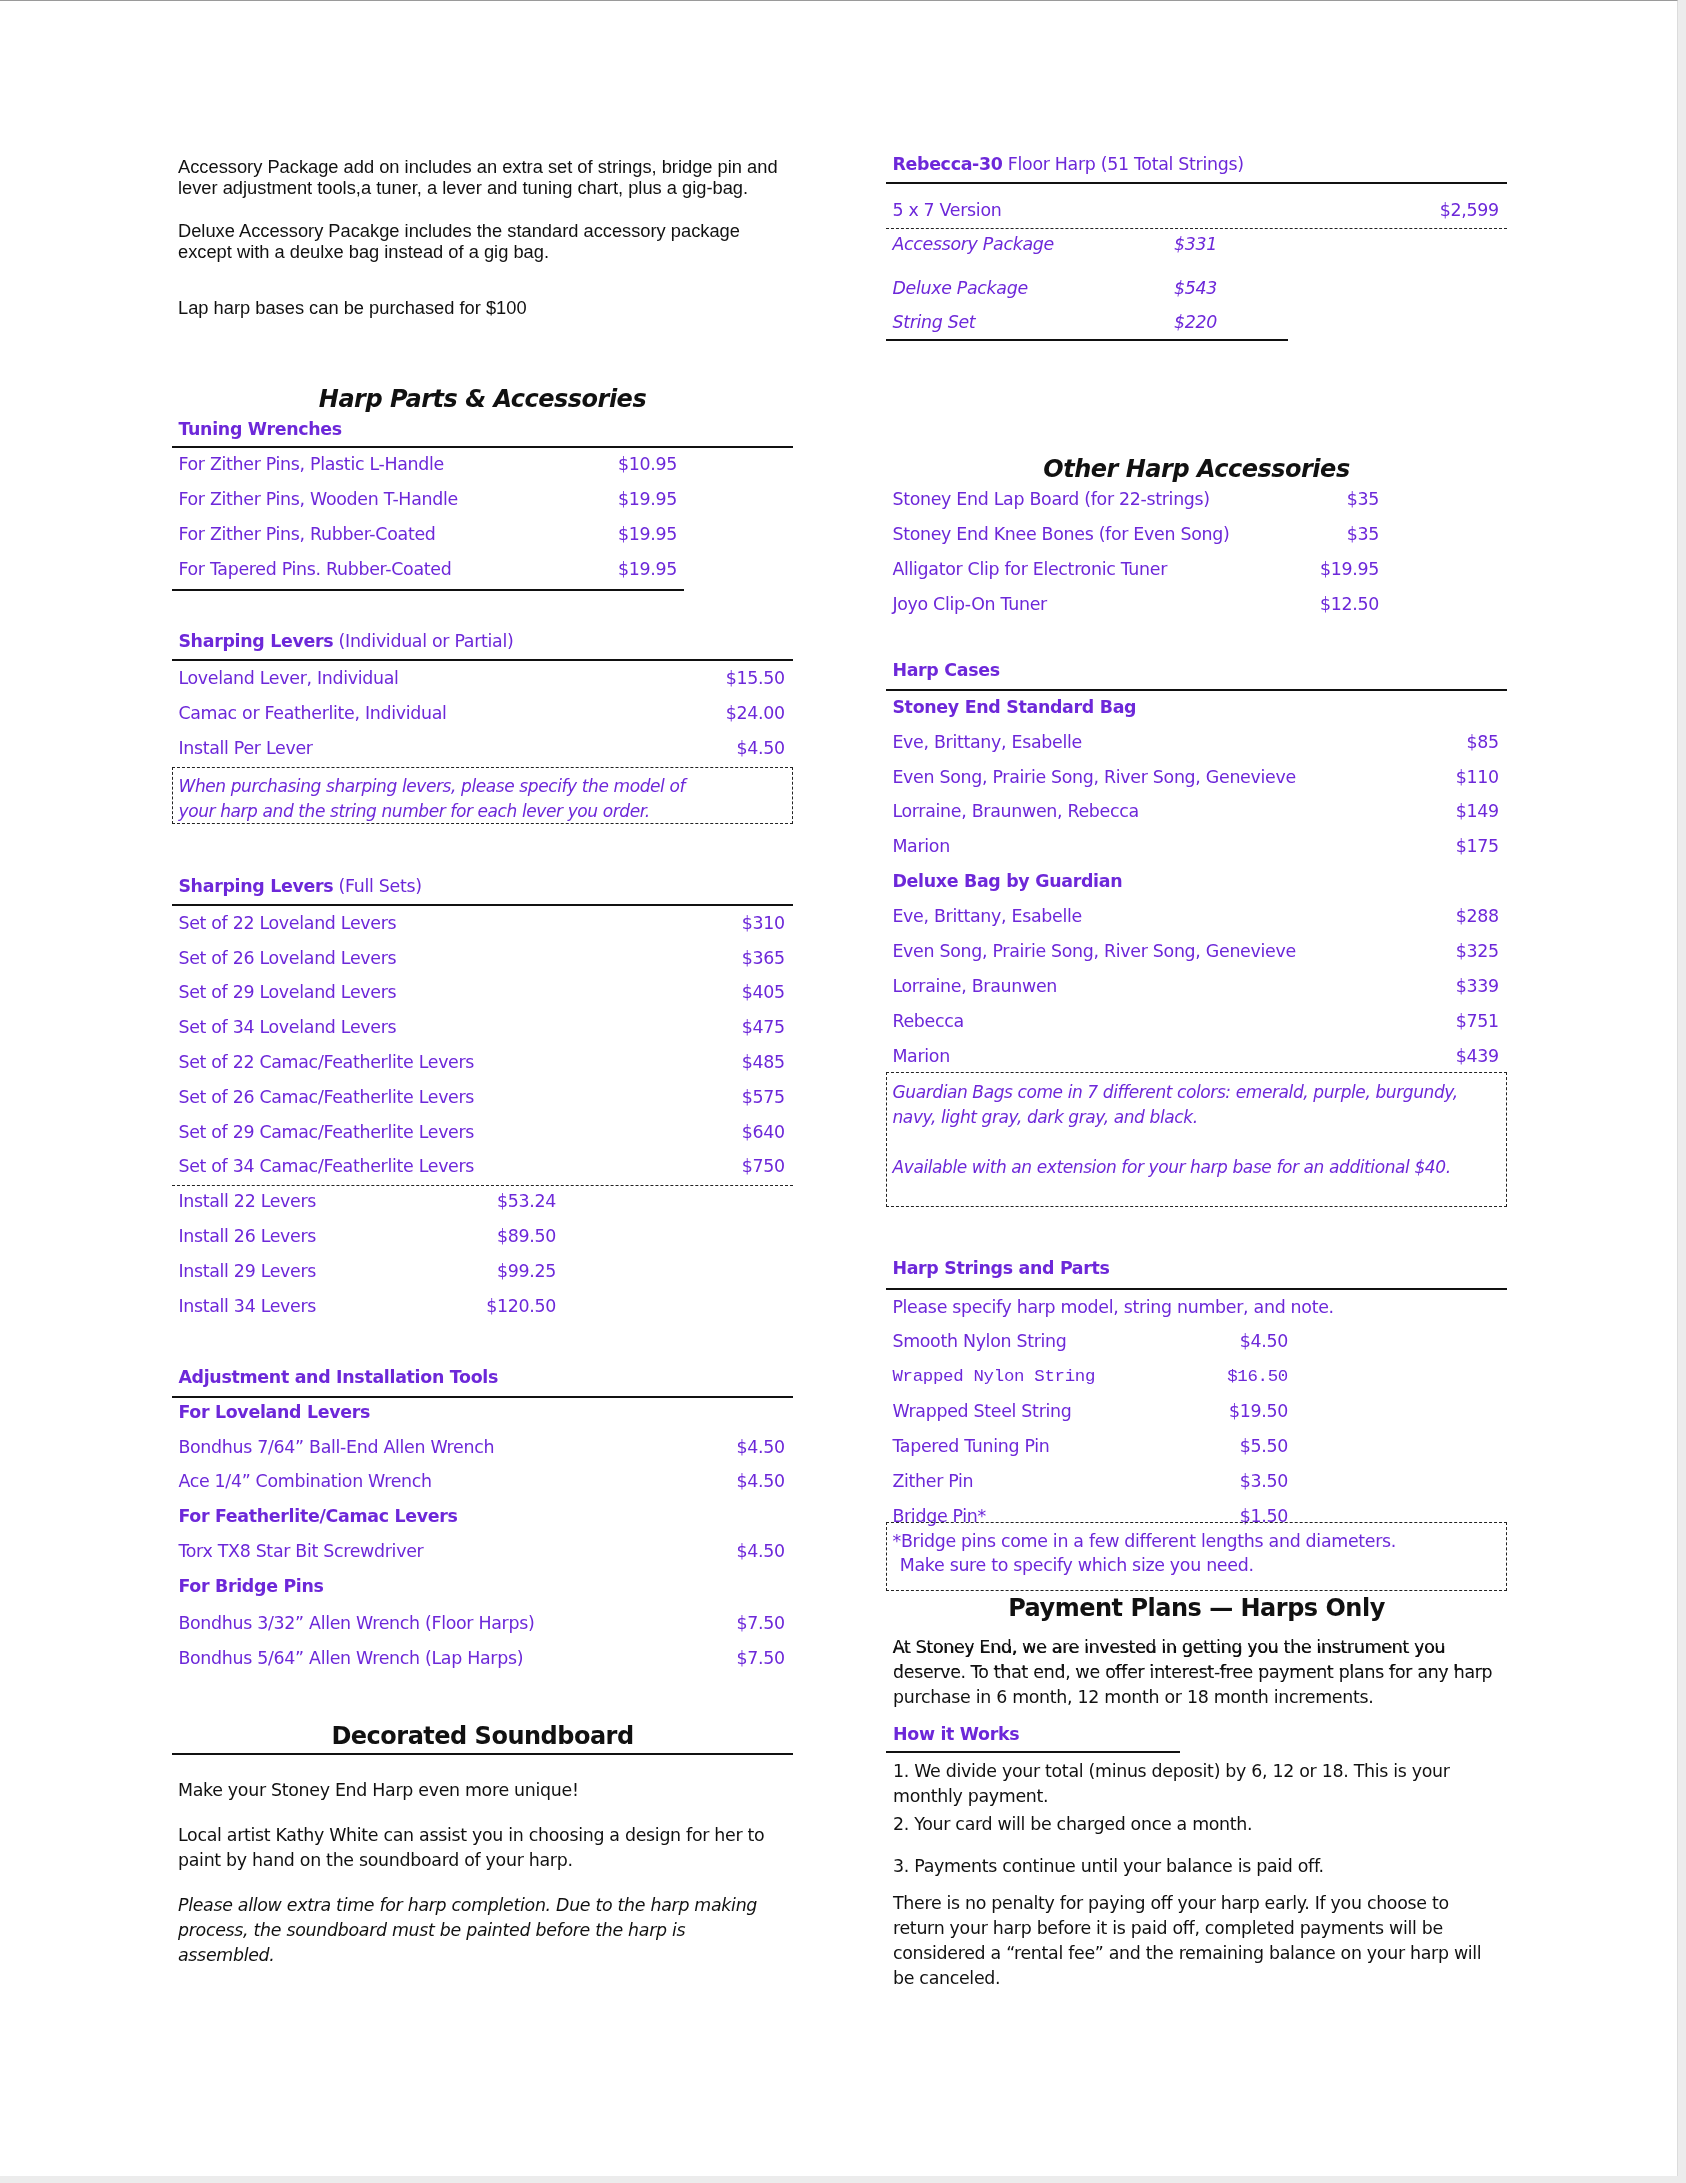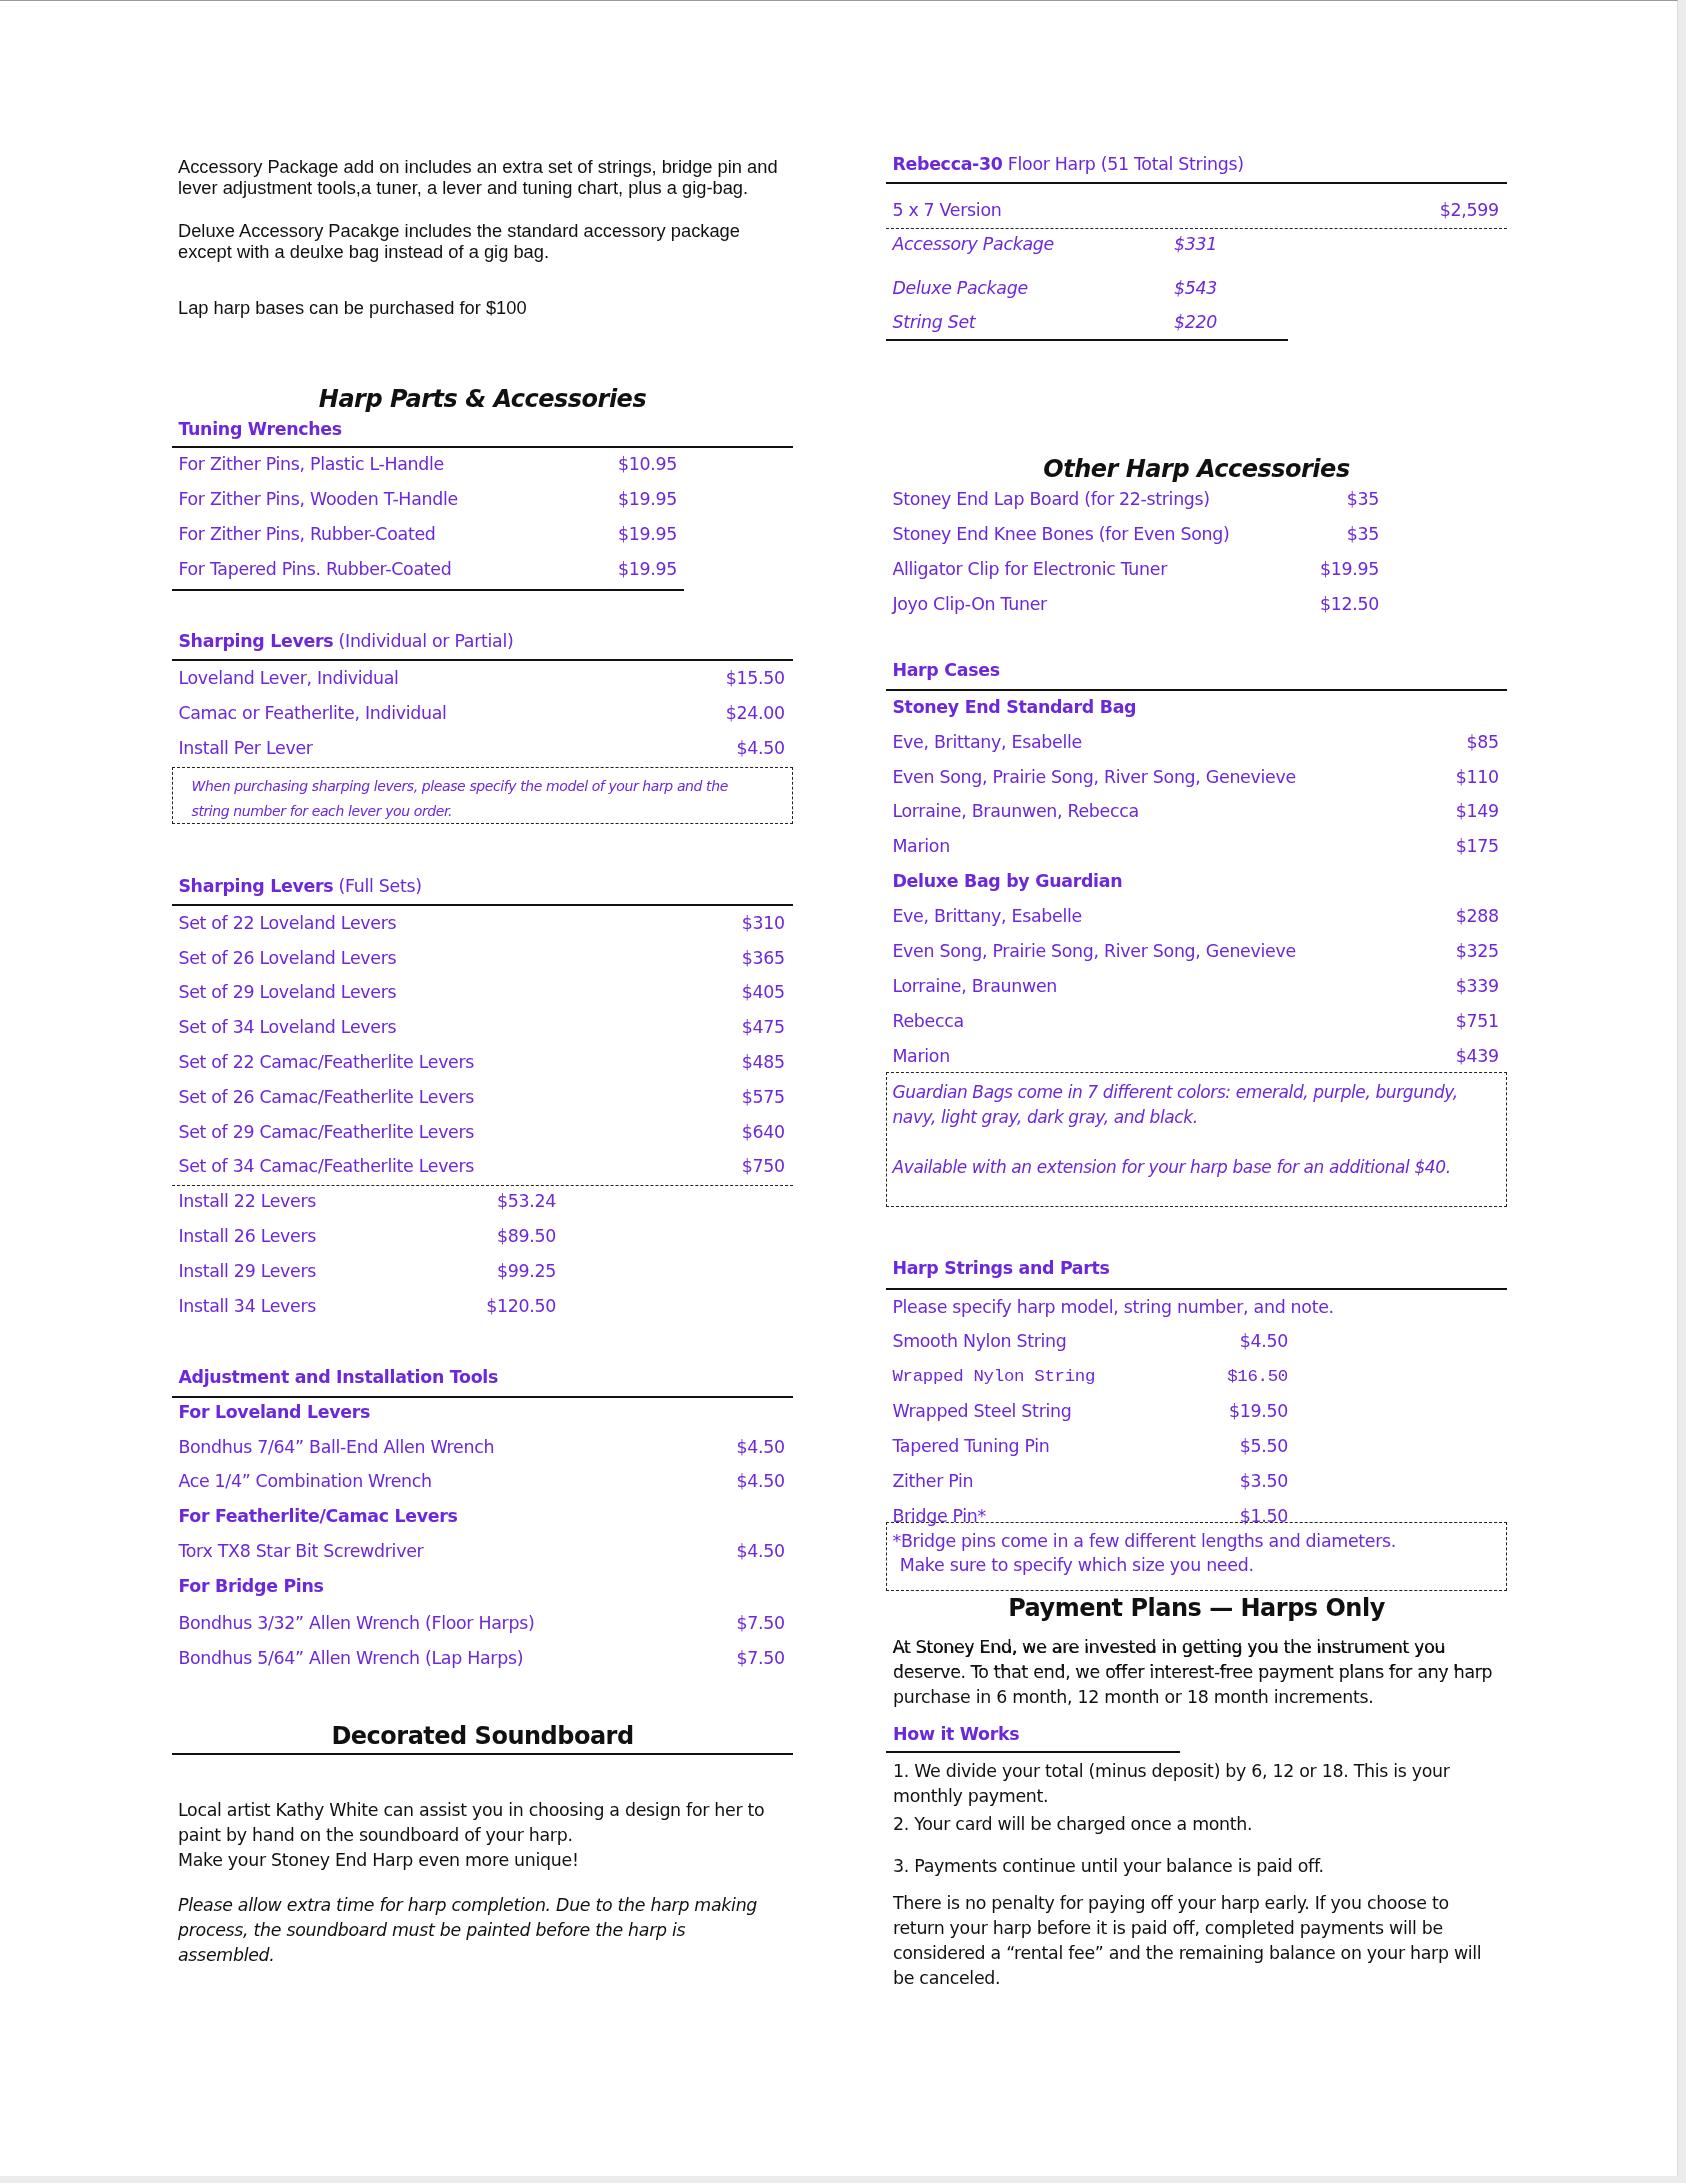--- a/index.html
+++ b/index.html
@@ -79,7 +79,7 @@
         </div>
       </div>
     <div class="dbox" style="left:0; top:141px; width:621px; height:57px;">
-      <div class="i" style="position:absolute; left:5.5px; top:5.5px; width:548px; font-size:14px; line-height:25px; letter-spacing:-0.4px;margin-left:13px;">When purchasing sharping levers, please specify the model of your harp and the string number for each lever you order.</div>
+      <div class="i" style="position:absolute; left:5.5px; top:5.5px; width:548px; font-size:17px; line-height:25px; letter-spacing:-0.4px;">When purchasing sharping levers, please specify the model of your harp and the string number for each lever you order.</div>
     </div>
   </div>
 

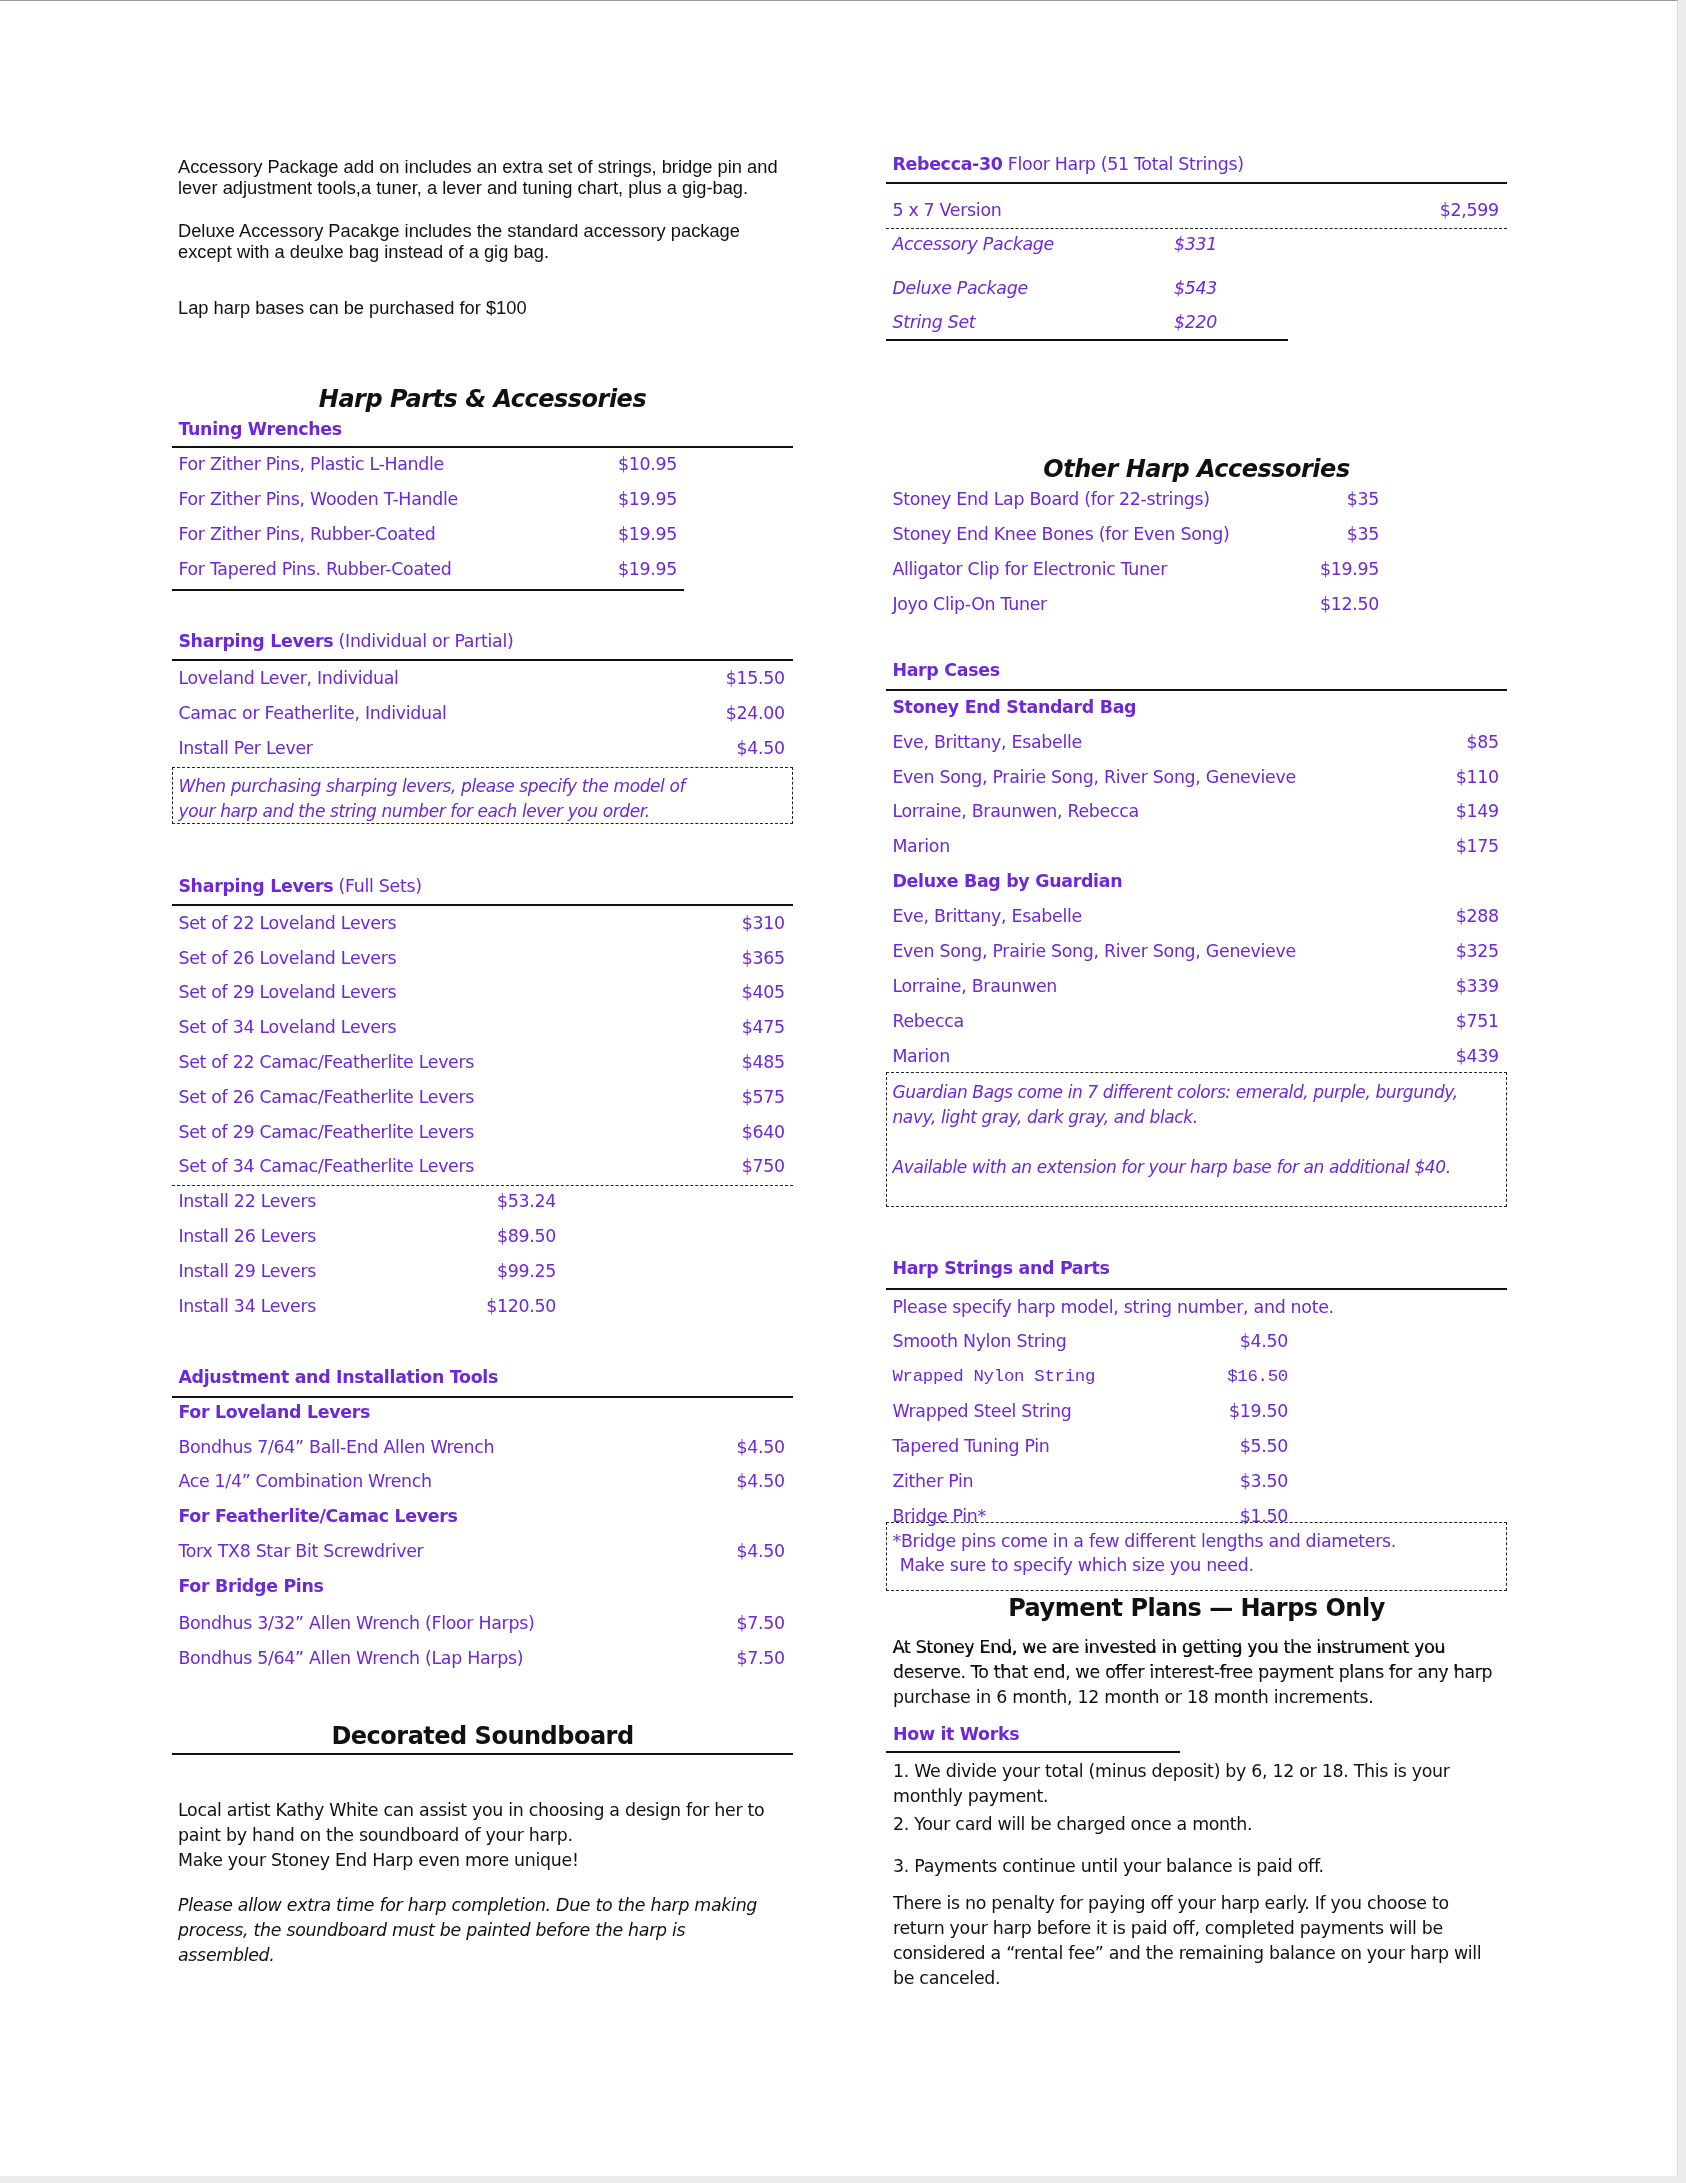--- a/index.html
+++ b/index.html
@@ -182,8 +182,8 @@
   <div class="abs heading-b" style="left:172px; top:1720px; width:621px; height:31px; line-height:31px;">Decorated Soundboard</div>
   <div class="hrule" style="left:172px; top:1752px; width:621px;"></div>
   <div class="abs para" style="left:178px; top:1777px; width:603px;">
+    <div>Make your Stoney End Harp even more unique!</div>
     <div style="margin-top:20px;">Local artist Kathy White can assist you in choosing a design for her to paint by hand on the soundboard of your harp.</div>
-    <div>Make your Stoney End Harp even more unique!</div>
     <div class="i" style="margin-top:20px;">Please allow extra time for harp completion. Due to the harp making process, the soundboard must be painted before the harp is assembled.</div>
   </div>
 

